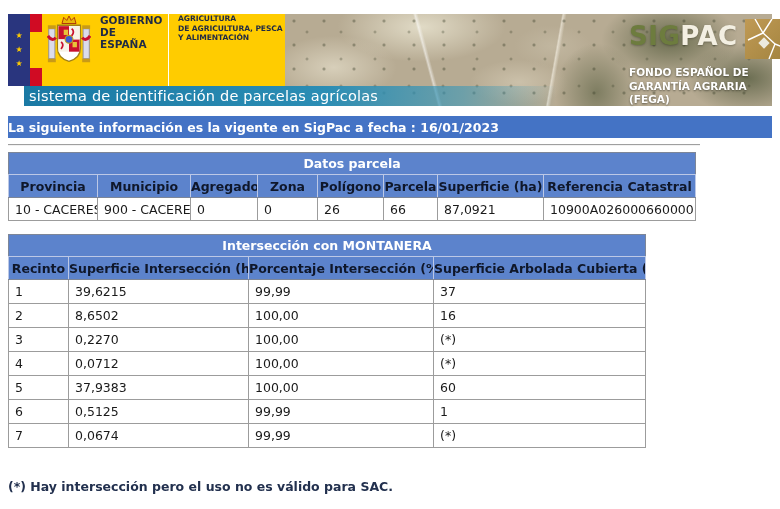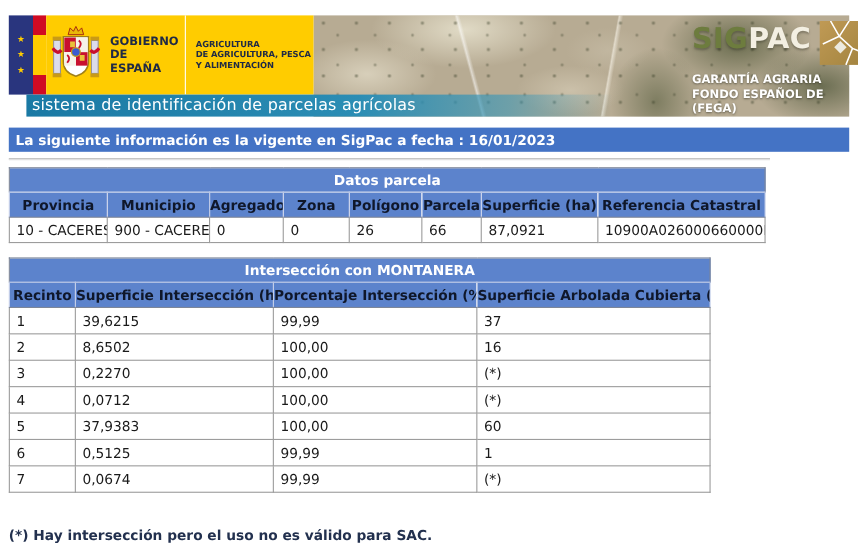--- a/index.html
+++ b/index.html
@@ -43,7 +43,7 @@
     width:12px; height:72px;
     background:linear-gradient(180deg,#d00b23 0 25%, #ffcc00 25% 75%, #d00b23 75% 100%);
   }
-  .yellow-panel { flex:1; background:#ffcc00; display:flex; align-items:center; }
+  .yellow-panel { flex:1; background:#ffcc00; display:flex; }
   .coat { margin-left:5px; flex:0 0 auto; }
   .gob-text {
     margin-left:9px; width:62px;

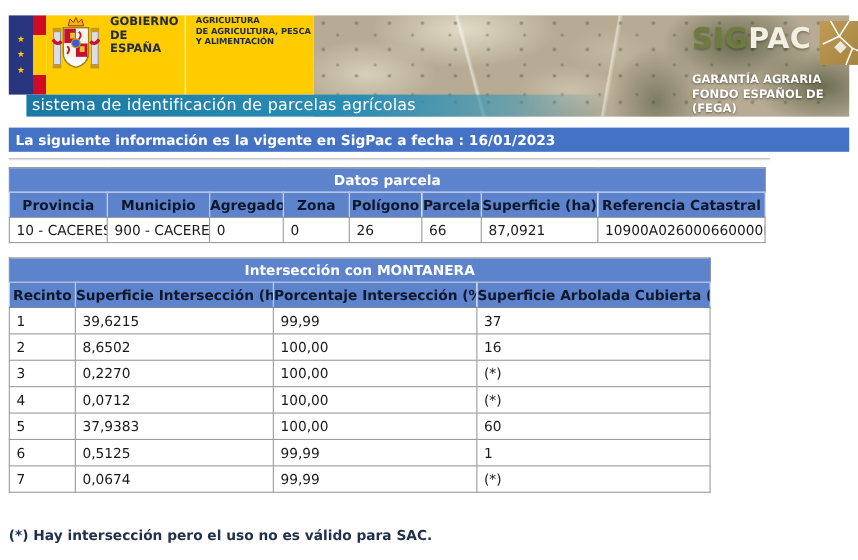--- a/index.html
+++ b/index.html
@@ -182,8 +182,8 @@
       </svg>
     </div>
     <div class="fega-text">
+      <div>FONDO ESPAÑOL DE</div>
       <div>GARANTÍA AGRARIA</div>
-      <div>FONDO ESPAÑOL DE</div>
       <div>(FEGA)</div>
     </div>
   </div>

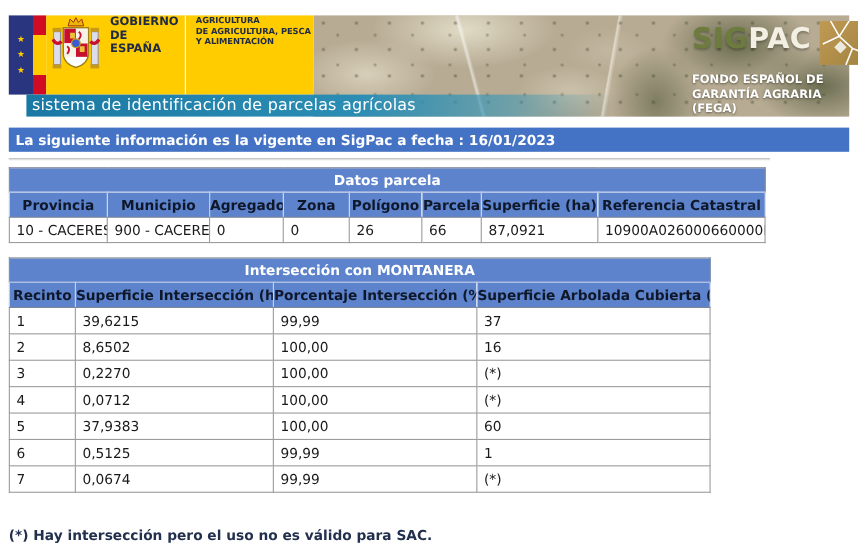--- a/index.html
+++ b/index.html
@@ -80,7 +80,7 @@
   .info-bar {
     margin-top:10px; width:764px; height:22px; background:#4473c5;
     color:#fff; font-weight:bold; font-size:12.5px;
-    display:flex; align-items:center; padding-left:6px;
+    display:flex; align-items:center; padding-left:0;
   }
 
   .rule {

